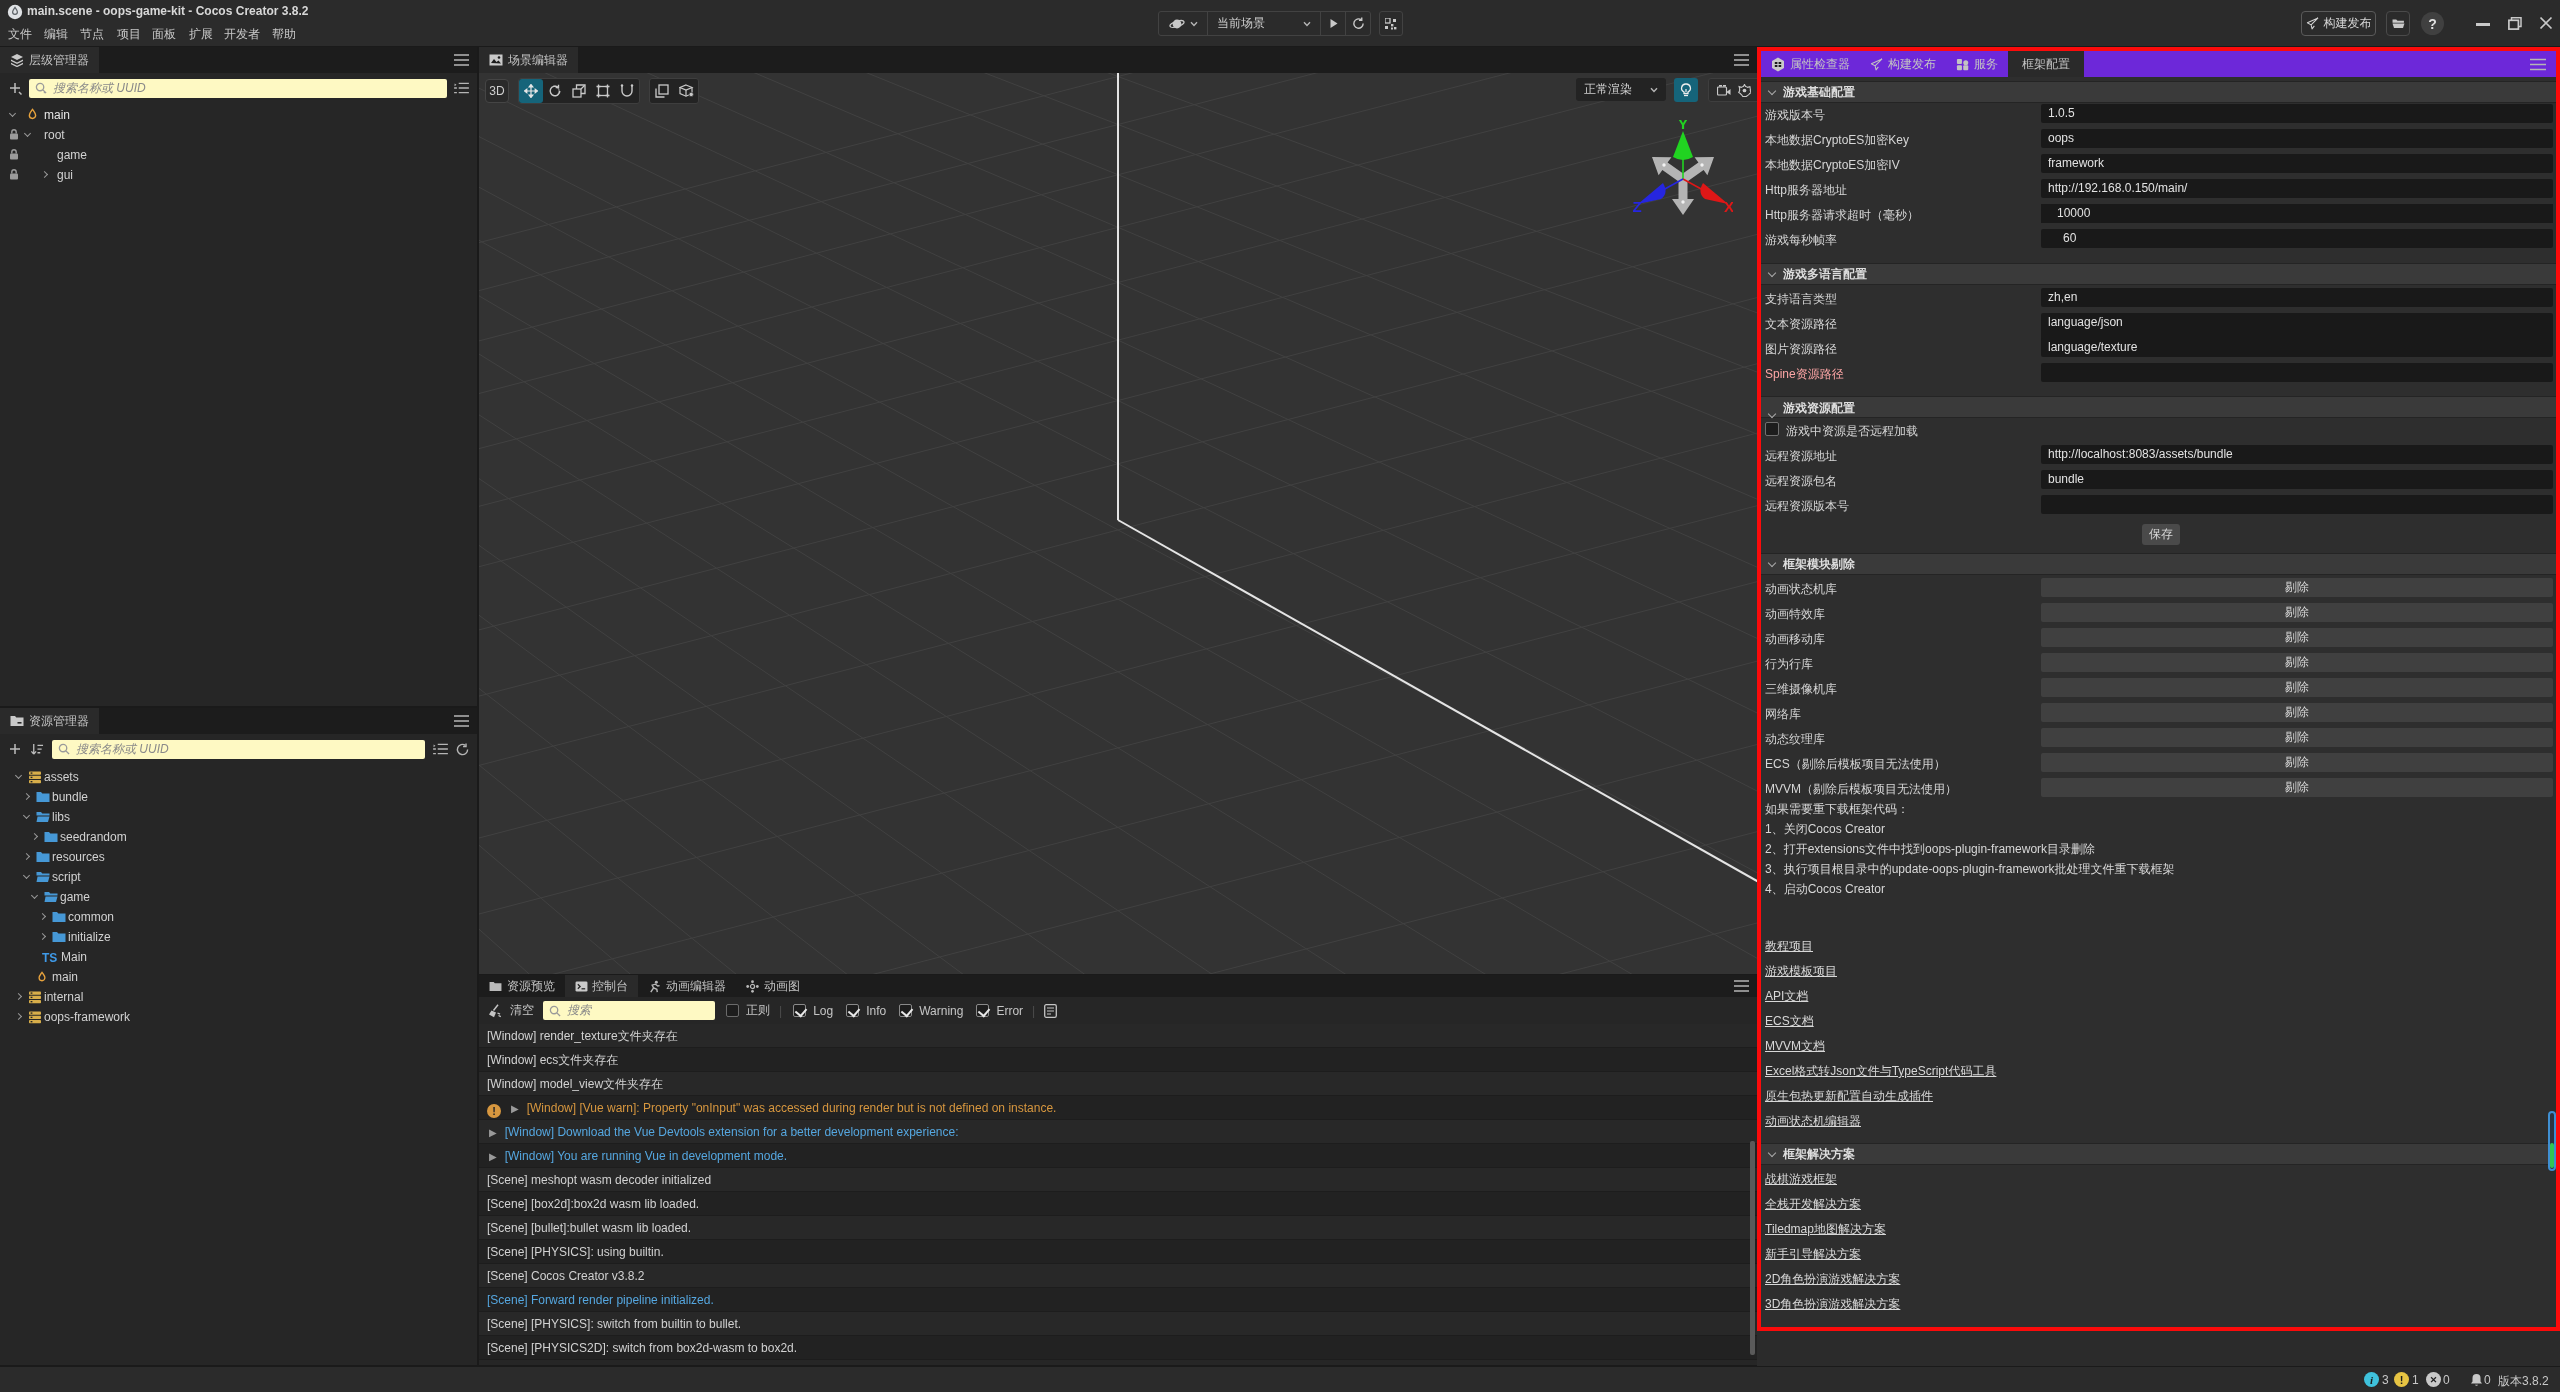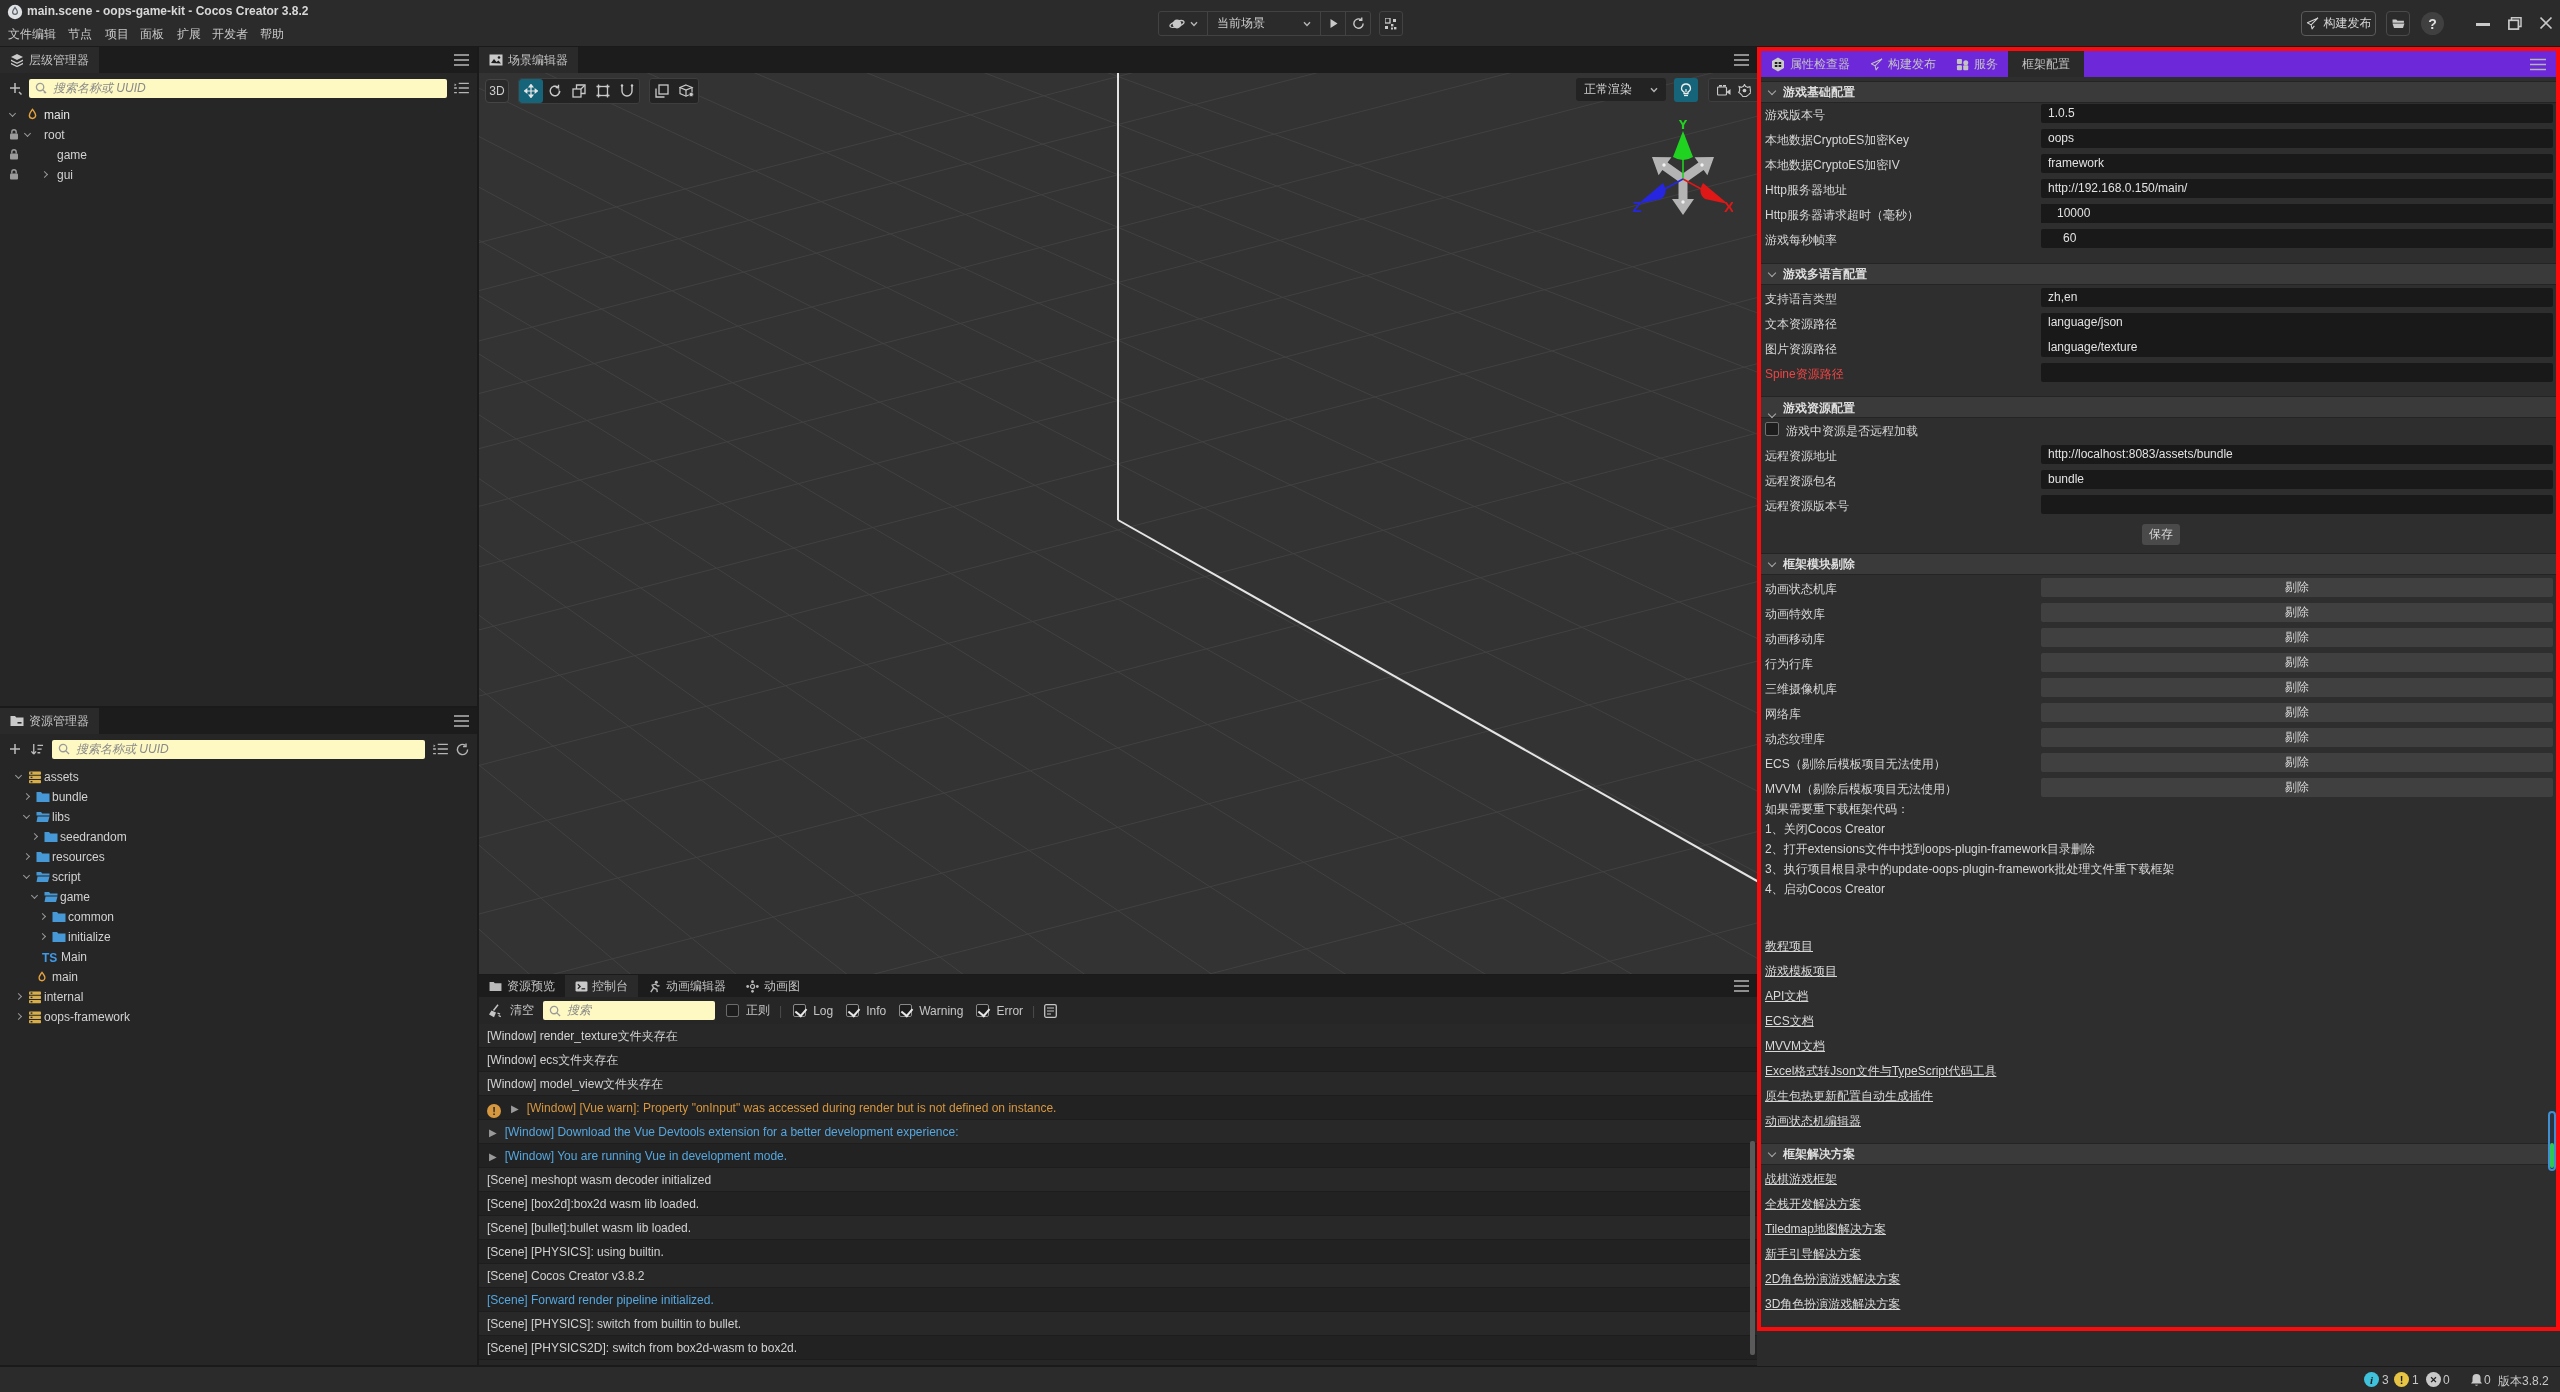--- a/index.html
+++ b/index.html
@@ -29,7 +29,7 @@
 <div class="abs" style="left:27px;top:4px;color:#d8d8d8;font-size:12px;font-weight:bold">main.scene - oops-game-kit - Cocos Creator 3.8.2</div>
 
 <div class="abs" style="left:8px;top:26px;color:#c8c8c8;font-size:12px;letter-spacing:0;display:flex">
-<span style="margin-right:0">文件</span>
+<span style="margin-right:12px">文件</span>
     <span style="margin-right:12px">编辑</span>
     <span style="margin-right:13px">节点</span>
     <span style="margin-right:11px">项目</span>

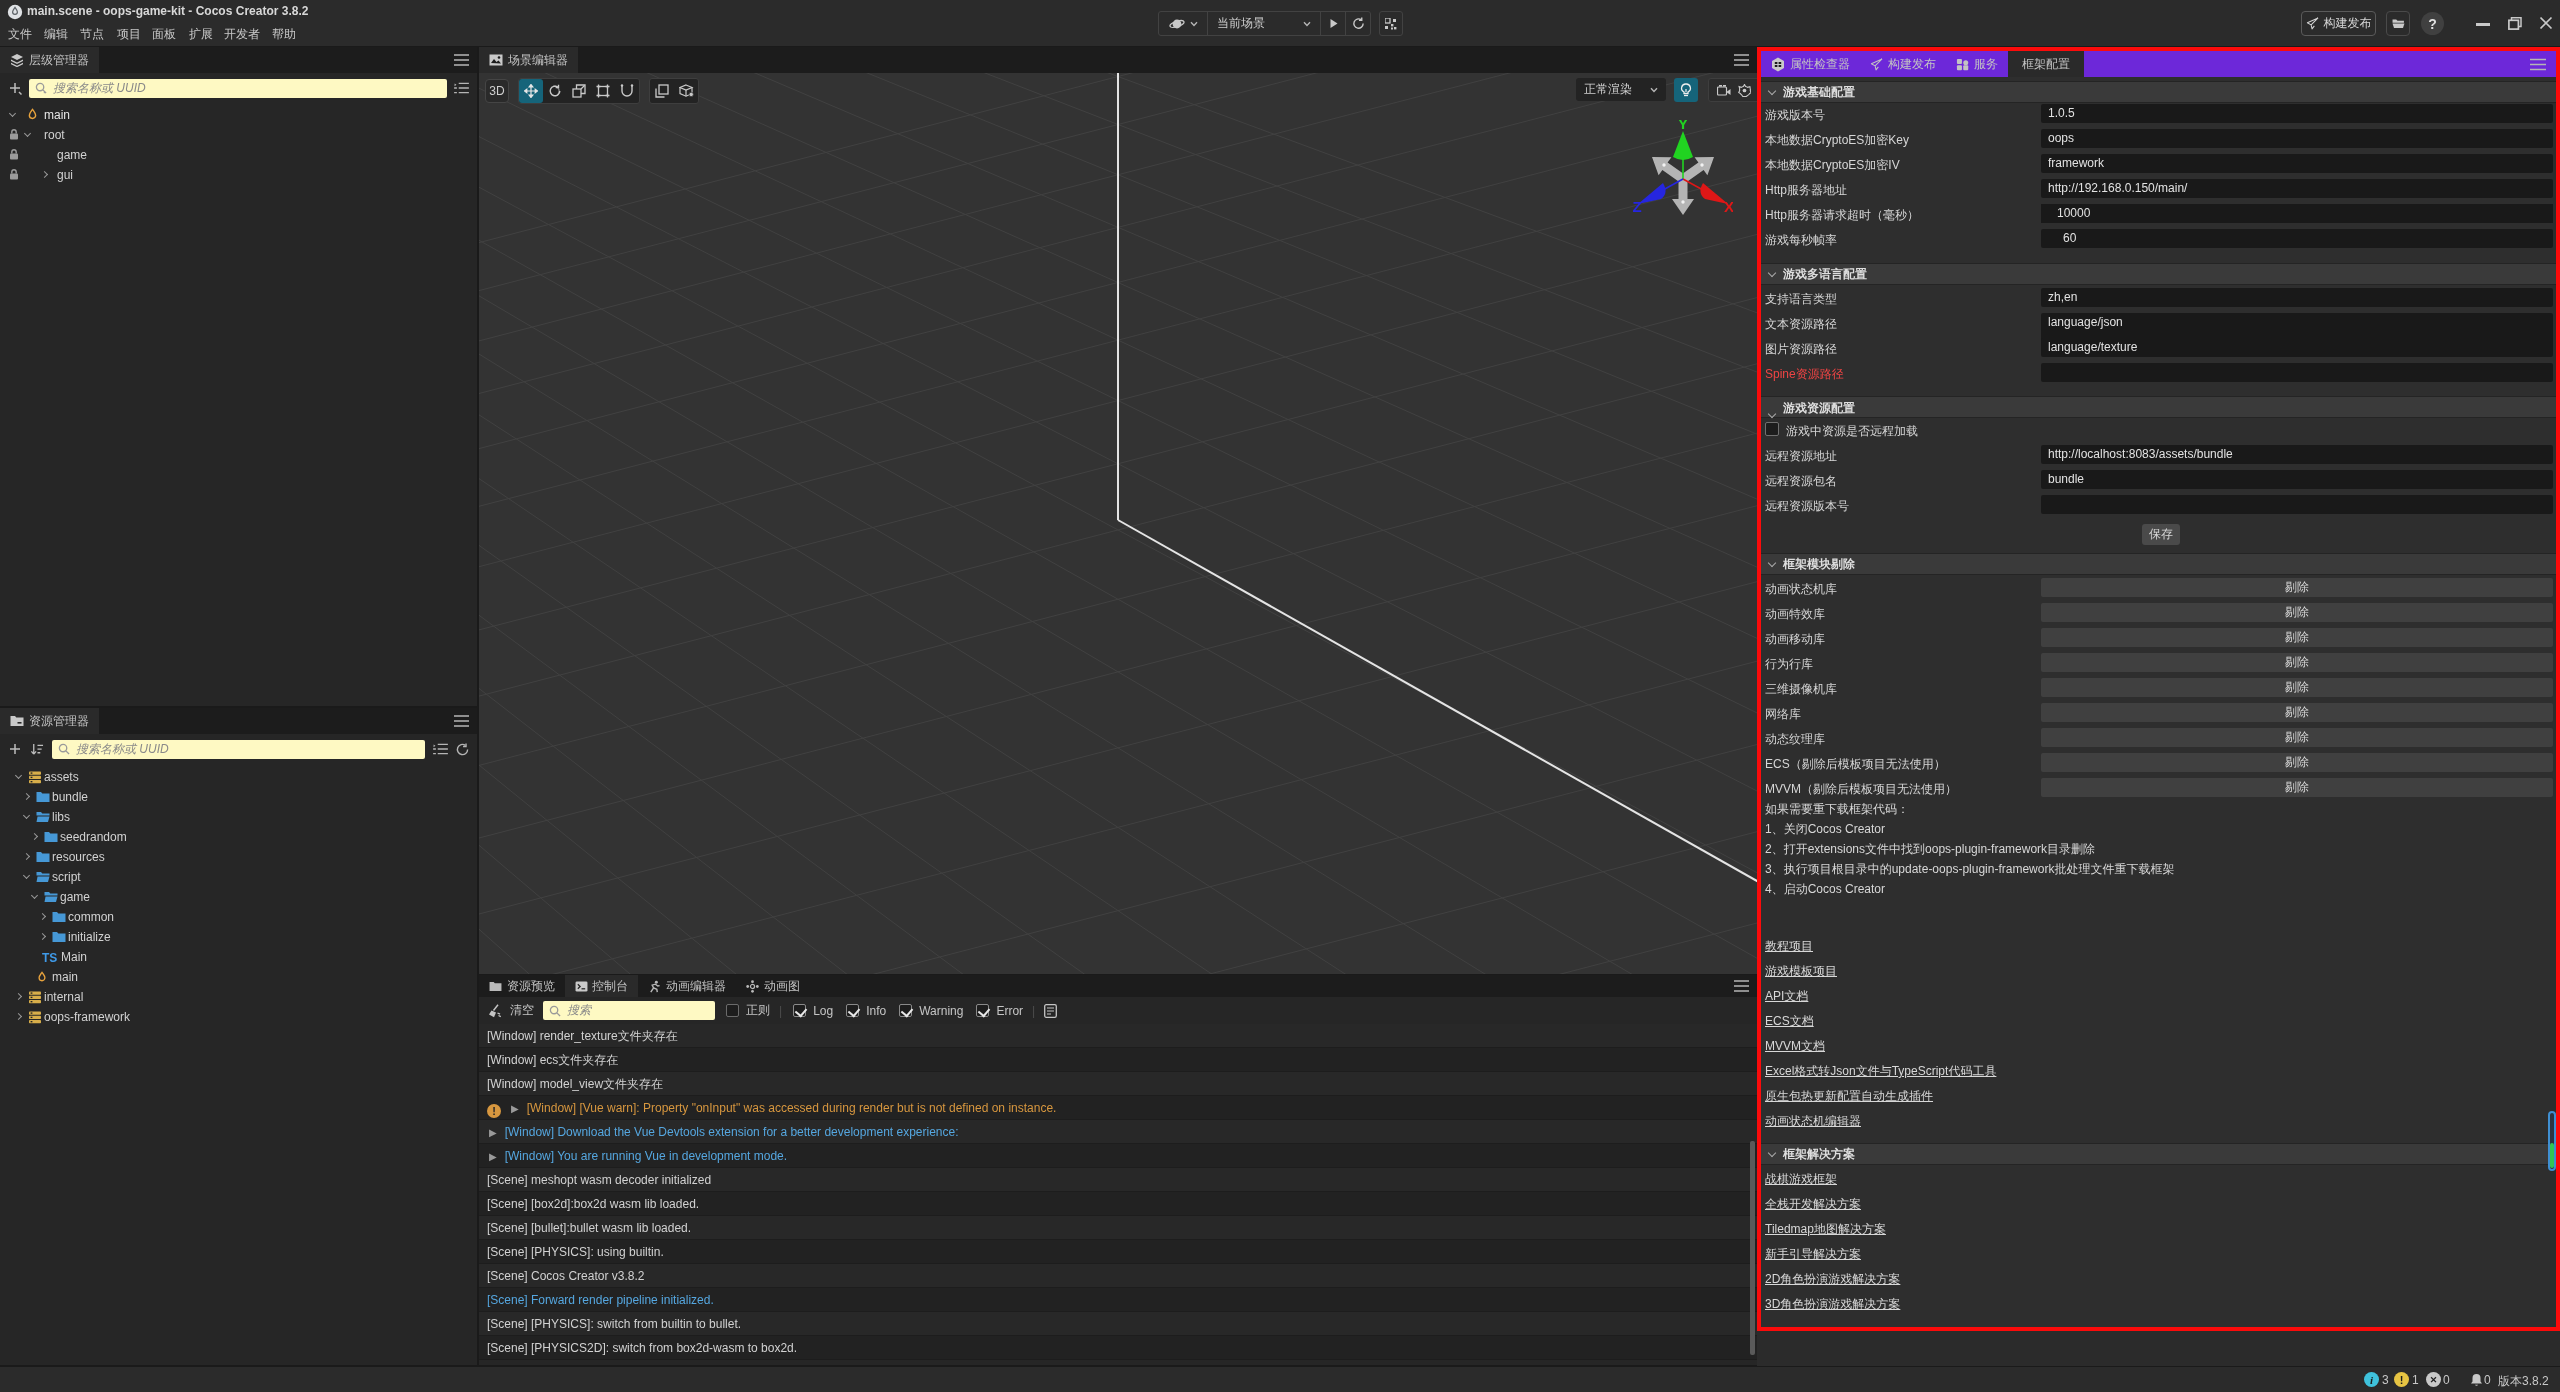--- a/index.html
+++ b/index.html
@@ -681,7 +681,7 @@
     <div style="position:absolute;left:280px;top:262px;width:512px;height:34px;background:#191919;border-radius:2px;color:#e2e2e2;line-height:19px;padding-left:7px;white-space:nowrap">language/json</div>
     <div style="position:absolute;left:4px;top:290px;color:#d6d6d6;white-space:nowrap">图片资源路径</div>
     <div style="position:absolute;left:280px;top:287px;width:512px;height:19px;background:#191919;border-radius:2px;color:#e2e2e2;line-height:19px;padding-left:7px;white-space:nowrap">language/texture</div>
-    <div style="position:absolute;left:4px;top:315px;color:#ef4444;white-space:nowrap">Spine资源路径</div>
+    <div style="position:absolute;left:4px;top:315px;color:#fca5a5;white-space:nowrap">Spine资源路径</div>
     <div style="position:absolute;left:280px;top:312px;width:512px;height:19px;background:#191919;border-radius:2px;color:#e2e2e2;line-height:19px;padding-left:7px;white-space:nowrap"></div>
     <div style="position:absolute;left:0;top:345px;width:795px;height:22px;background:#3a3a3a;display:flex;align-items:flex-end;border-bottom:1px solid #242424;border-top:1px solid #242424">
       <span style="width:6px;height:6px;border-right:1.6px solid #aaa;border-bottom:1.6px solid #aaa;transform:rotate(45deg);margin:-3px 8px 0 8px"></span>

